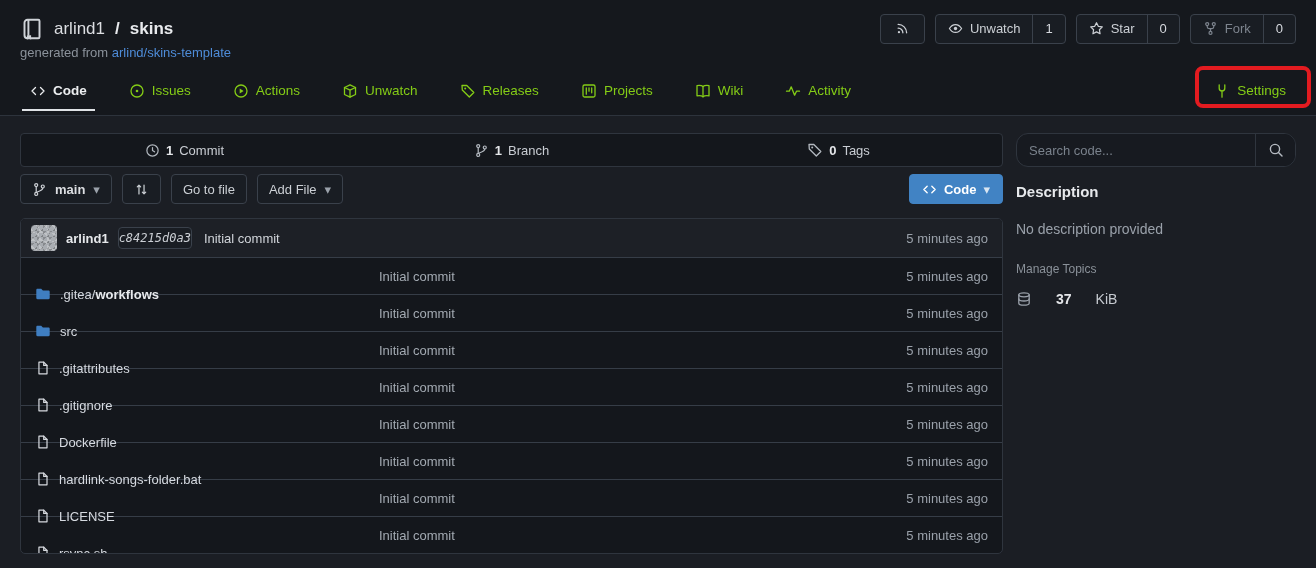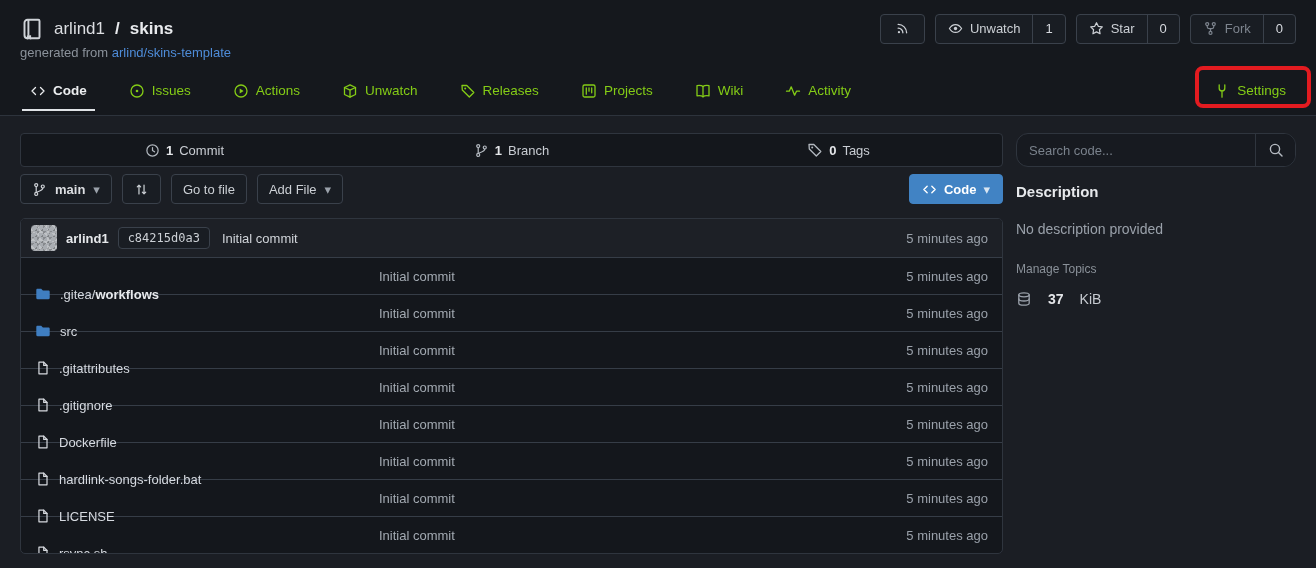--- a/index.html
+++ b/index.html
@@ -88,7 +88,7 @@
   .author { font-weight:bold; color:#e6e8eb; cursor:pointer; }
   .hashbox {
     font-family:"DejaVu Sans Mono","Liberation Mono",monospace; font-size:12px; color:#ccd0d5;
-    background:#191d23; border:1px solid #3a414b; border-radius:4px; padding:3px 9px; cursor:pointer;
+    background:#191d23; border:1px solid #3a414b; border-radius:4px; padding:3px 0; cursor:pointer;font-style:italic;
   }
   .head-msg { color:#d0d4d9; margin-left:3px; cursor:pointer; }
   .head-time { margin-left:auto; color:#9aa1aa; padding-right:4px; }

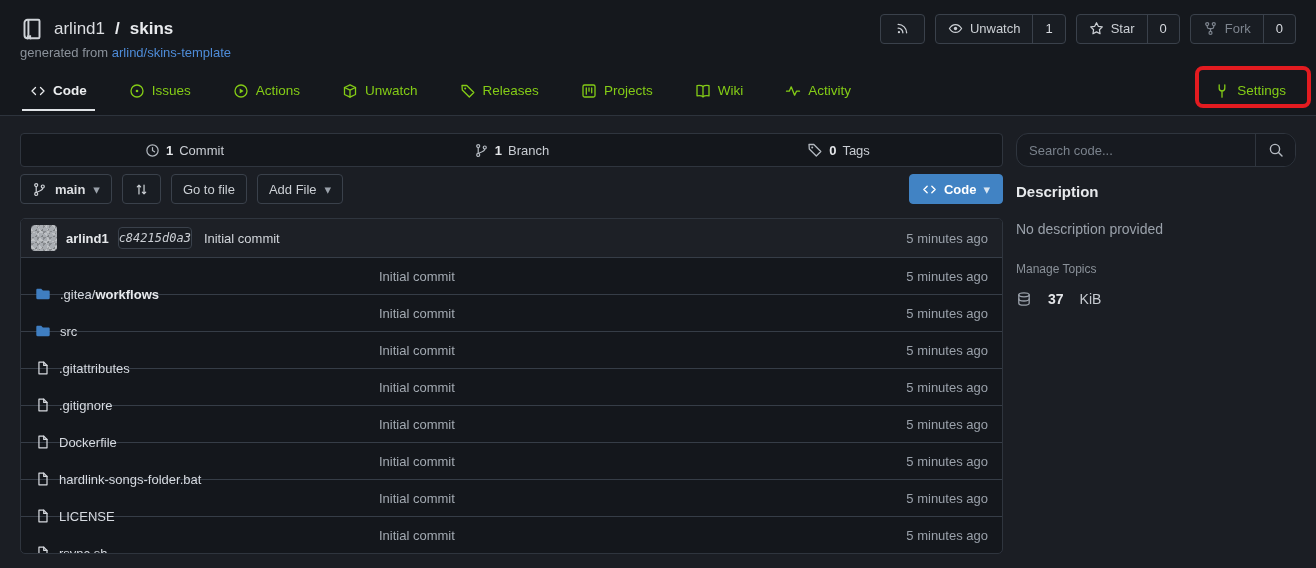--- a/index.html
+++ b/index.html
@@ -118,7 +118,7 @@
   .sb-title { margin-top:16px; font-size:15px; font-weight:bold; color:#e6e8eb; }
   .sb-desc { margin-top:21px; font-size:14px; color:#9aa1aa; }
   .sb-topics { margin-top:25px; font-size:12px; color:#8a9199; cursor:pointer; }
-  .sb-size { margin-top:15px; display:flex; align-items:center; gap:16px; color:#c6cad0; font-size:14px; }
+  .sb-size { margin-top:15px; display:flex; align-items:center; gap:24px; color:#c6cad0; font-size:14px; }
   .sb-size b { color:#e4e6e9; }
 </style>
 </head>

